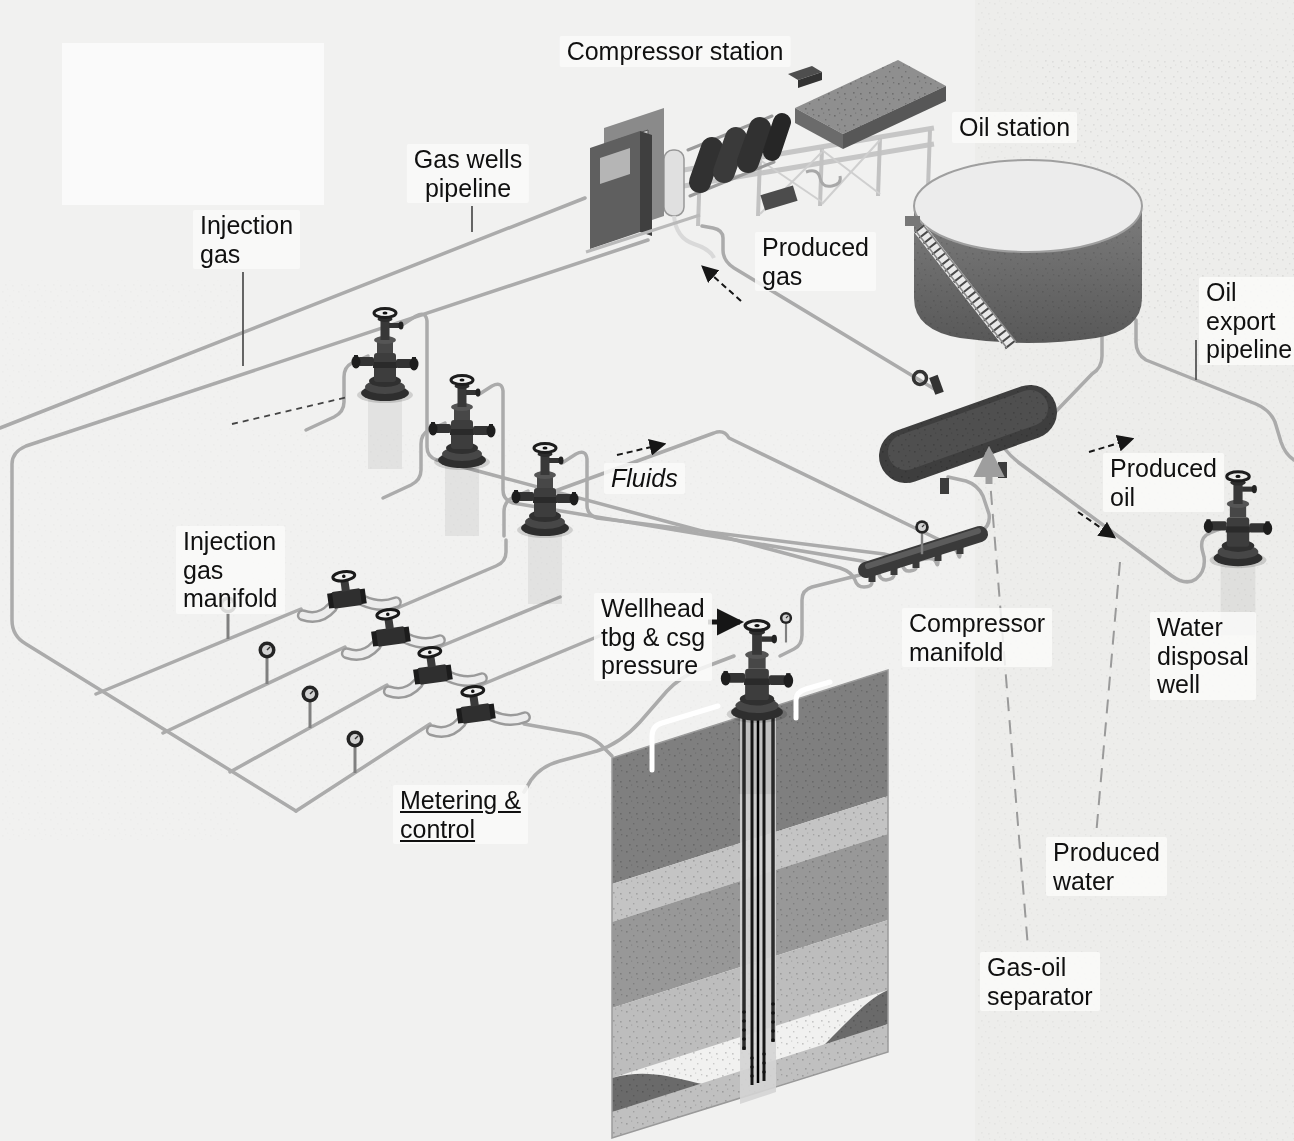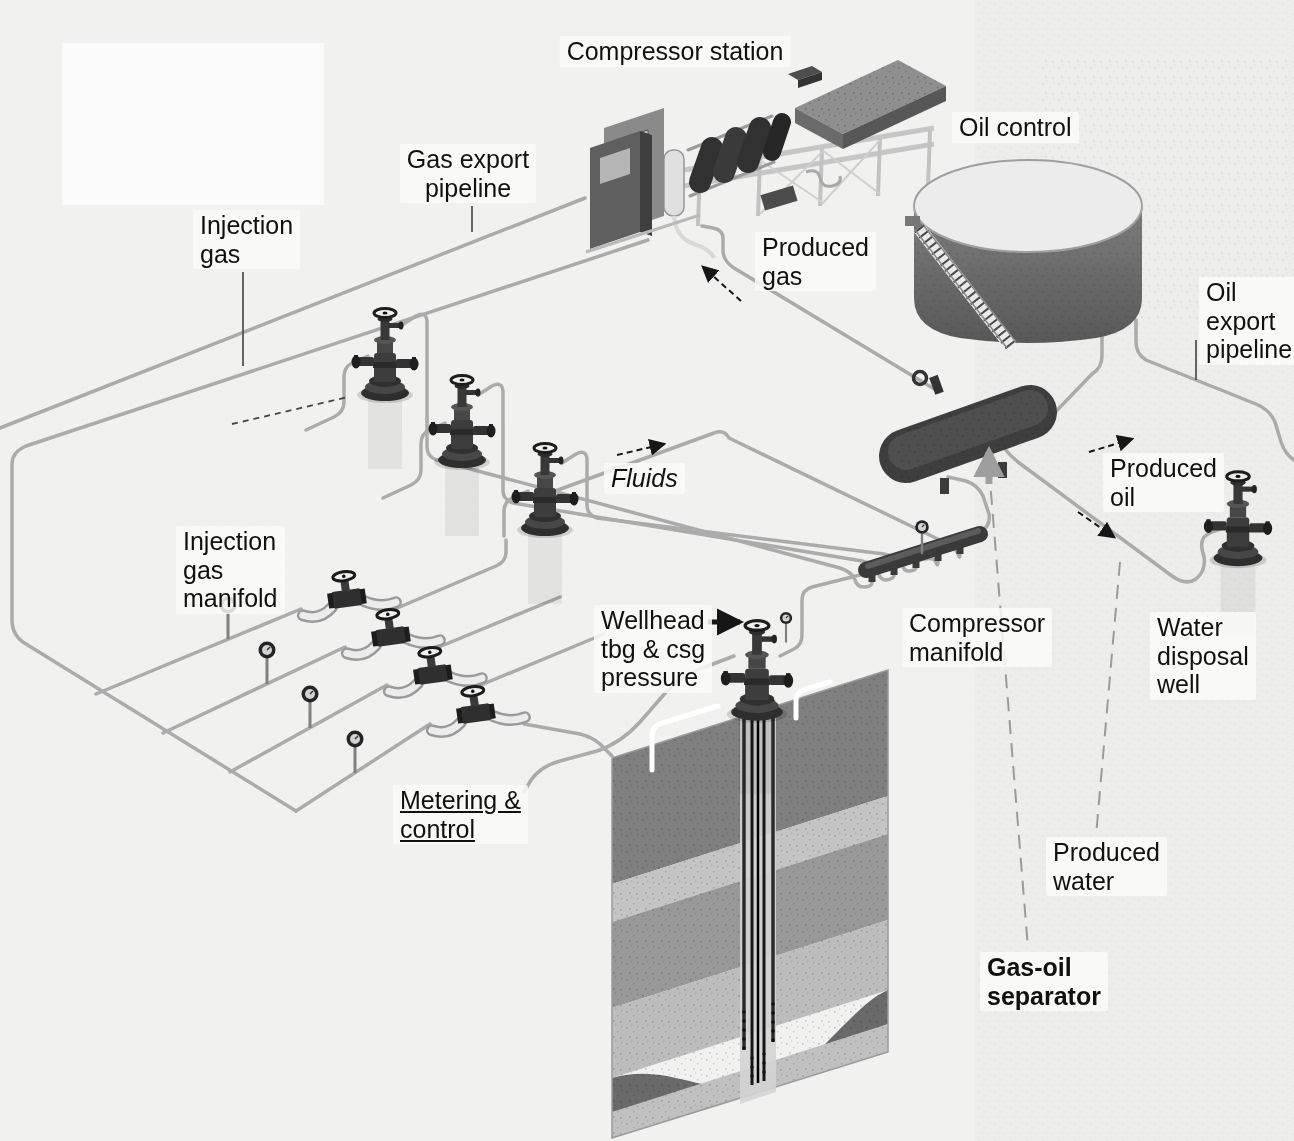--- a/index.html
+++ b/index.html
@@ -311,7 +311,7 @@
 
 <div id="labels">
       <div class="lbl center" style="left: 675px; top: 36px;">Compressor station</div>
-      <div class="lbl" style="left: 952px; top: 112px;">Oil control</div>
+      <div class="lbl" style="left: 952px; top: 112px;">Oil station</div>
       <div class="lbl center" style="left: 468px; top: 144px;">Gas export
 pipeline</div>
       <div class="lbl" style="left: 193px; top: 210px;">Injection

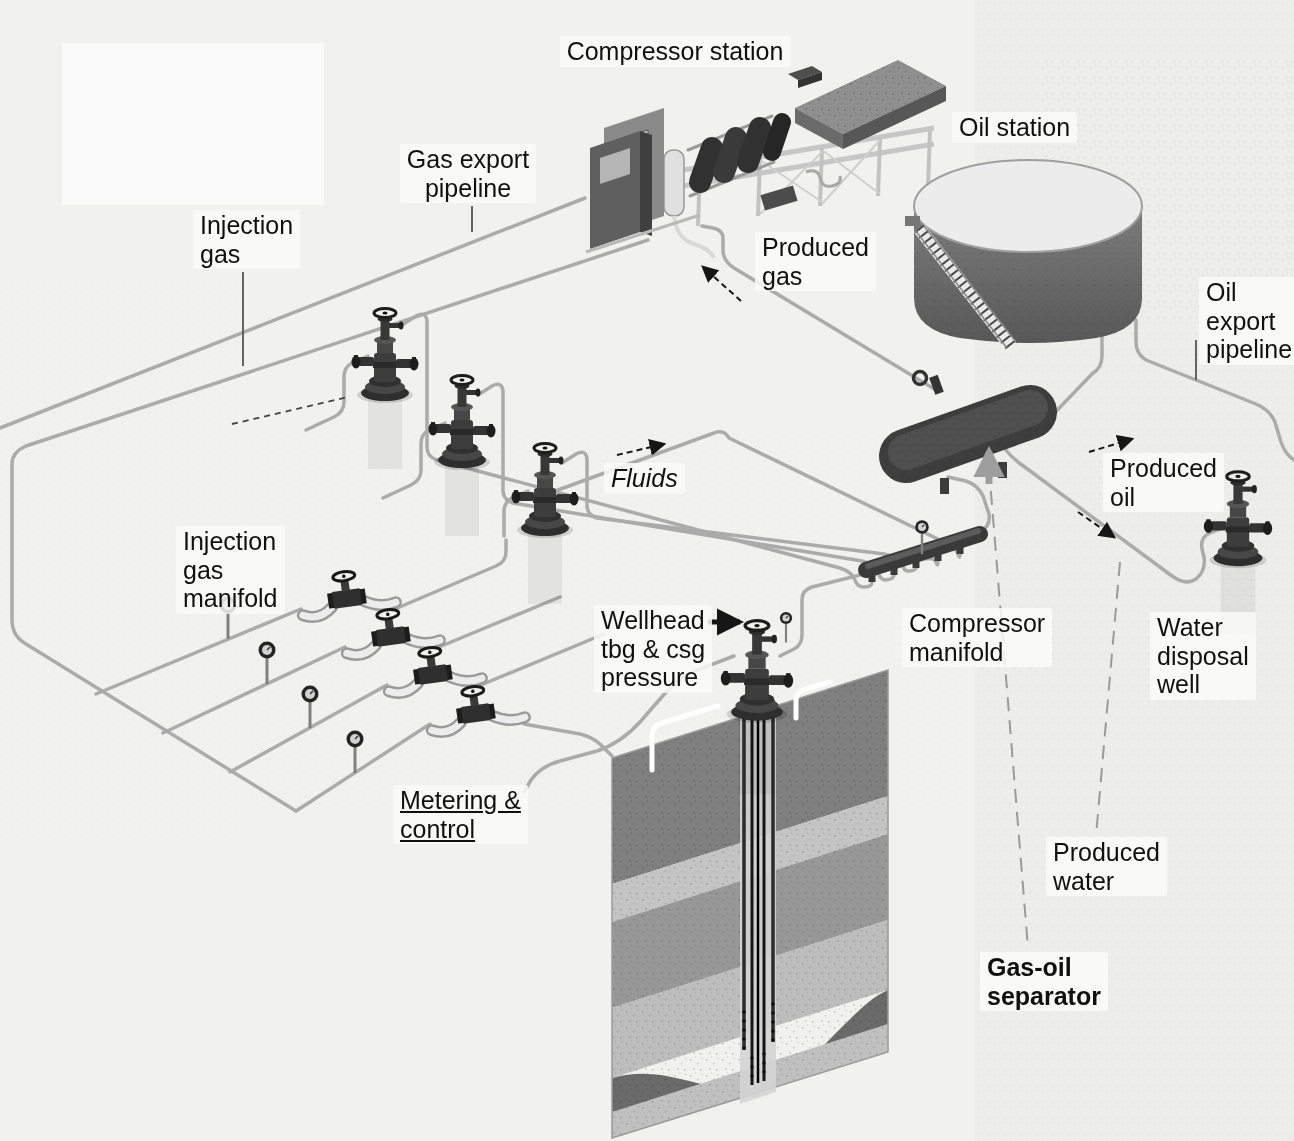--- a/index.html
+++ b/index.html
@@ -312,7 +312,7 @@
 <div id="labels">
       <div class="lbl center" style="left: 675px; top: 36px;">Compressor station</div>
       <div class="lbl" style="left: 952px; top: 112px;">Oil station</div>
-      <div class="lbl center" style="left: 468px; top: 144px;">Gas export
+      <div class="lbl center" style="left: 468px; top: 144px;">Gas wells
 pipeline</div>
       <div class="lbl" style="left: 193px; top: 210px;">Injection
 gas</div>

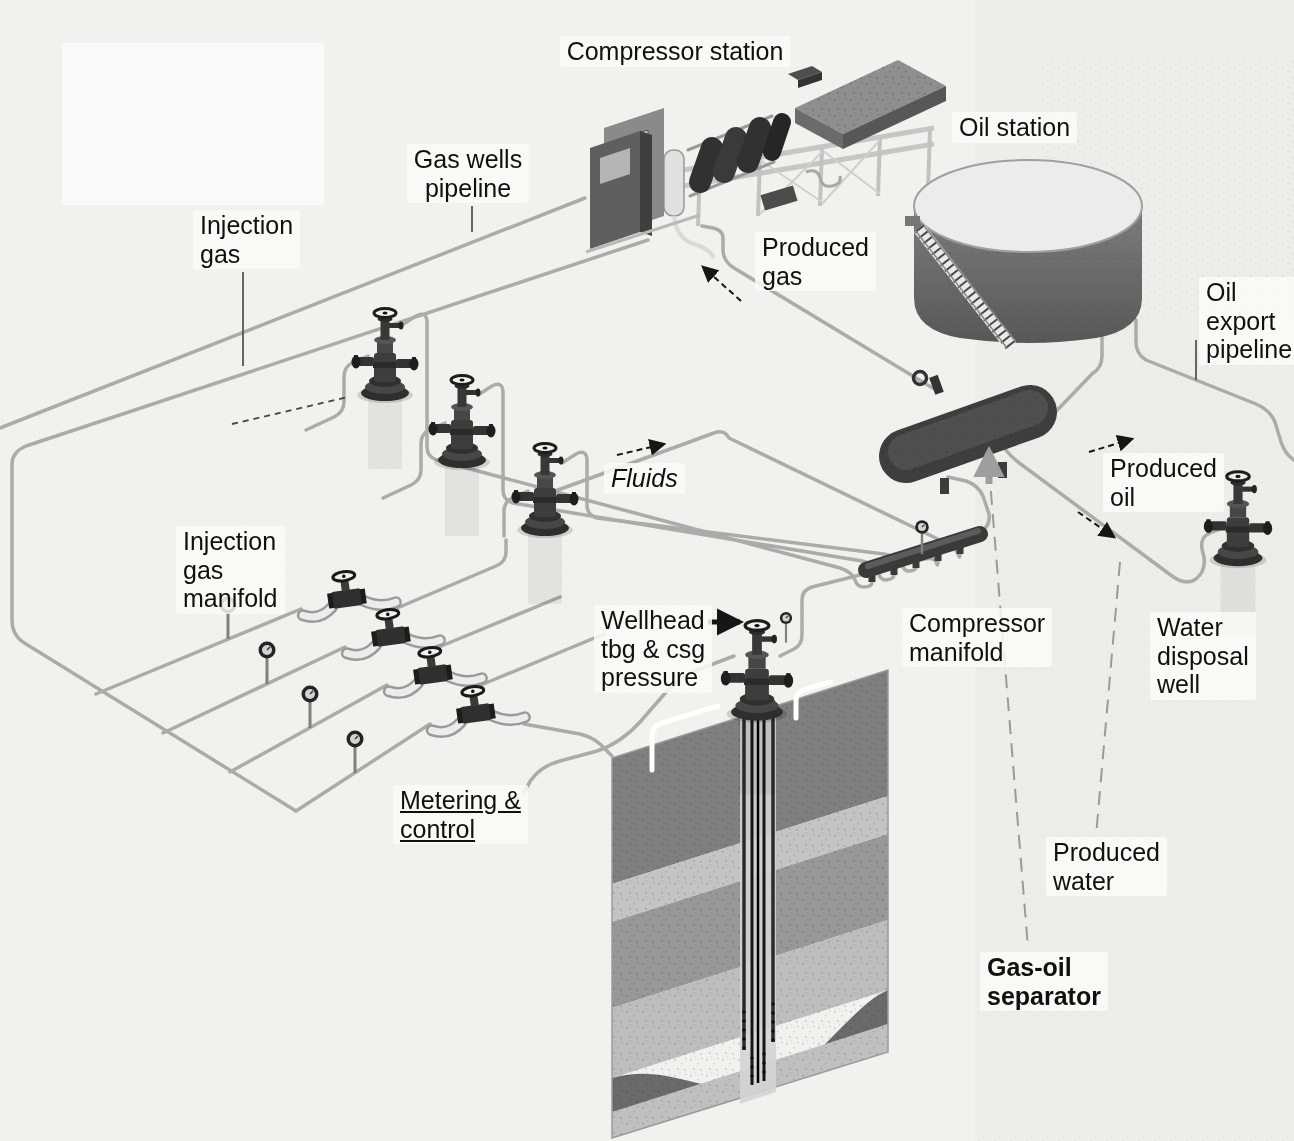--- a/index.html
+++ b/index.html
@@ -326,7 +326,7 @@
       <div class="lbl" style="left: 176px; top: 526px;">Injection
 gas
 manifold</div>
-      <div class="lbl" style="left: 594px; top: 593px; margin-top: 12px;">Wellhead
+      <div class="lbl" style="left: 594px; top: 593px;">Wellhead
 tbg &amp; csg
 pressure</div>
       <div class="lbl" style="left: 902px; top: 608px;">Compressor

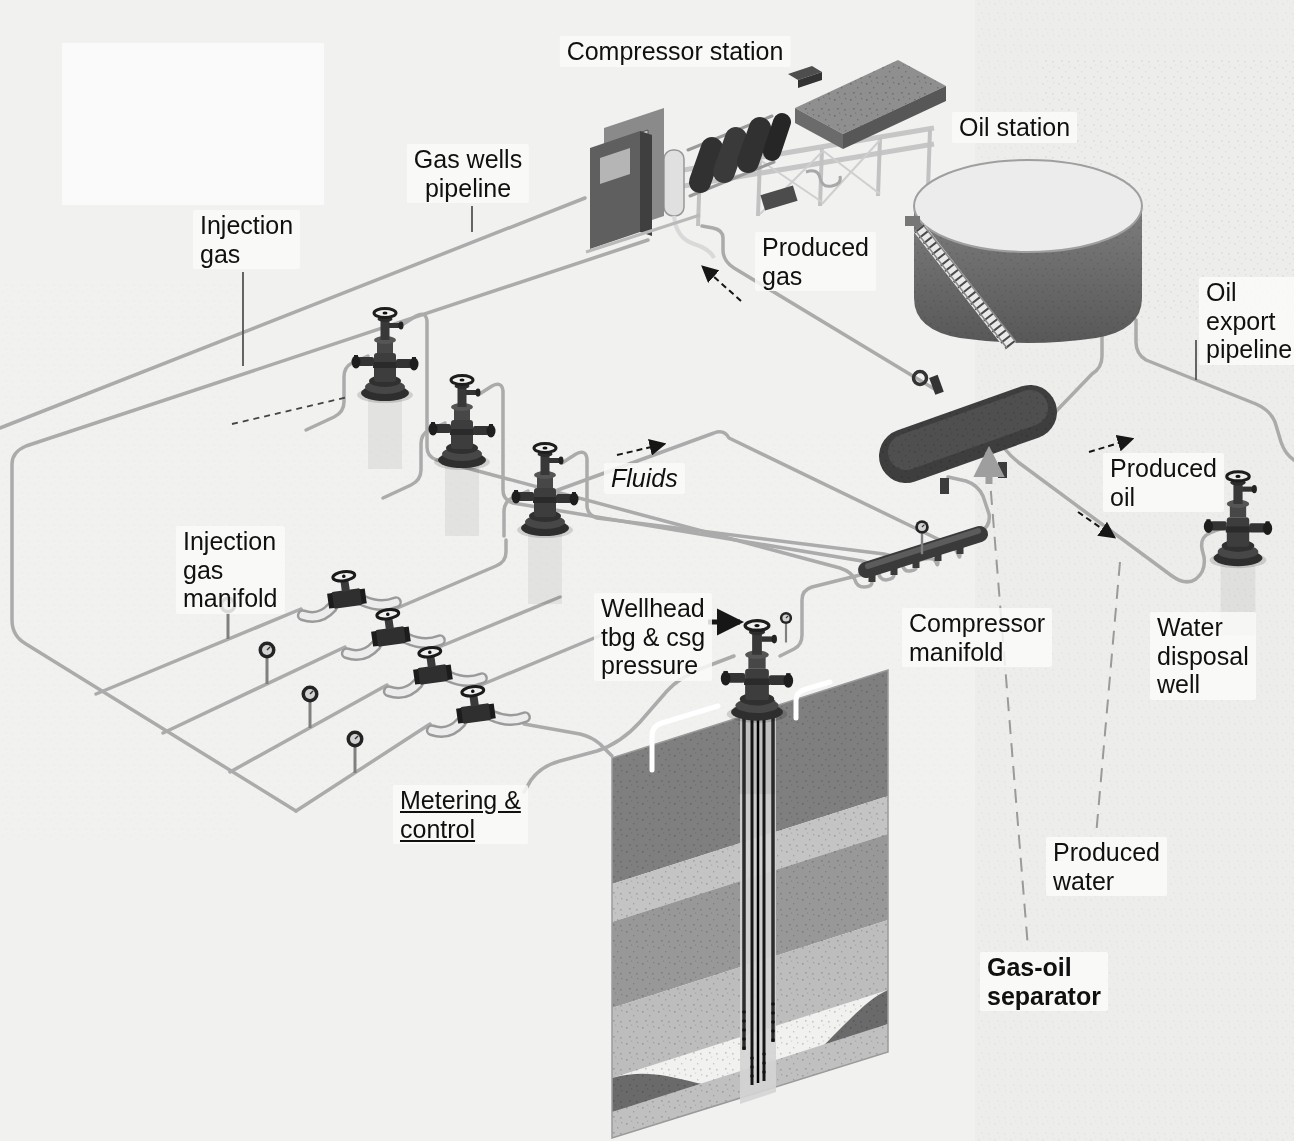--- a/index.html
+++ b/index.html
@@ -338,7 +338,7 @@
 control</div>
       <div class="lbl" style="left: 1046px; top: 837px;">Produced
 water</div>
-      <div class="lbl" style="left: 980px; top: 952px; font-weight: bold;">Gas-oil
+      <div class="lbl" style="left: 980px; top: 952px;">Gas-oil
 separator</div>
     </div>
 

